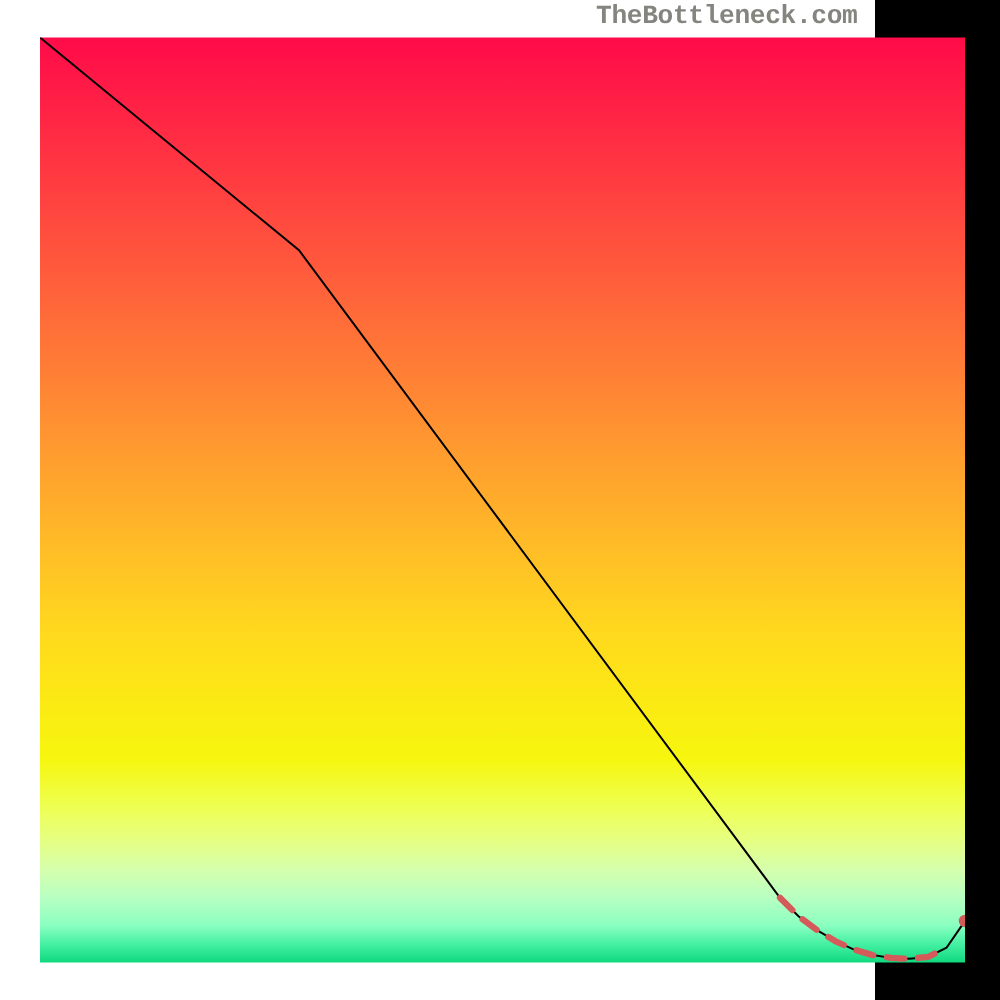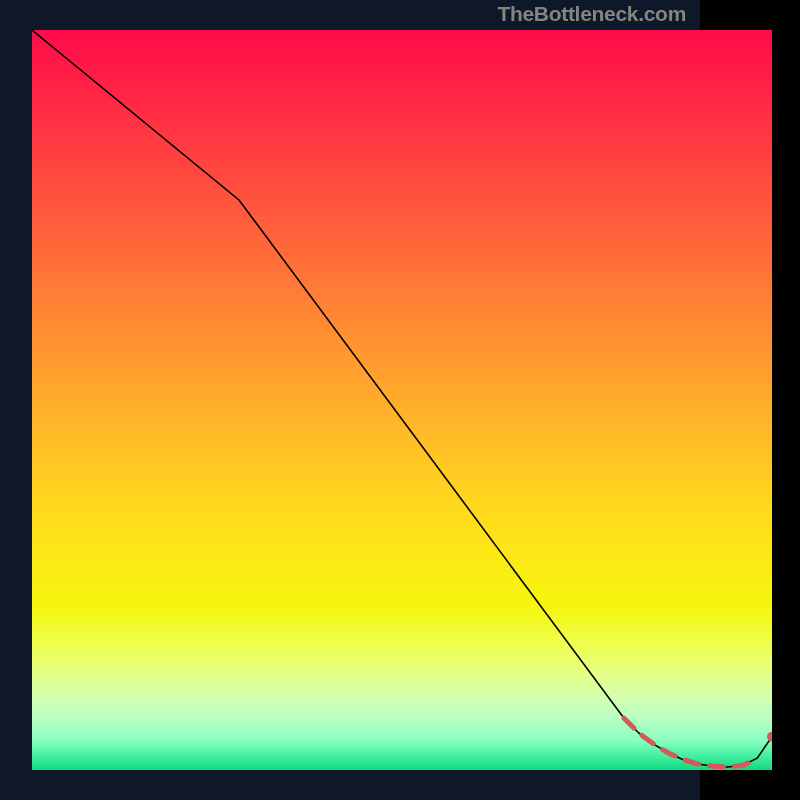--- a/index.html
+++ b/index.html
@@ -15,7 +15,8 @@
     position: relative;
     width: 700px;
     height: 800px;
-    background: #0f172a;
+    background: #ffffff;
+    font-family: Liberation Mono, monospace;
   }
   .watermark {
     position: absolute;

